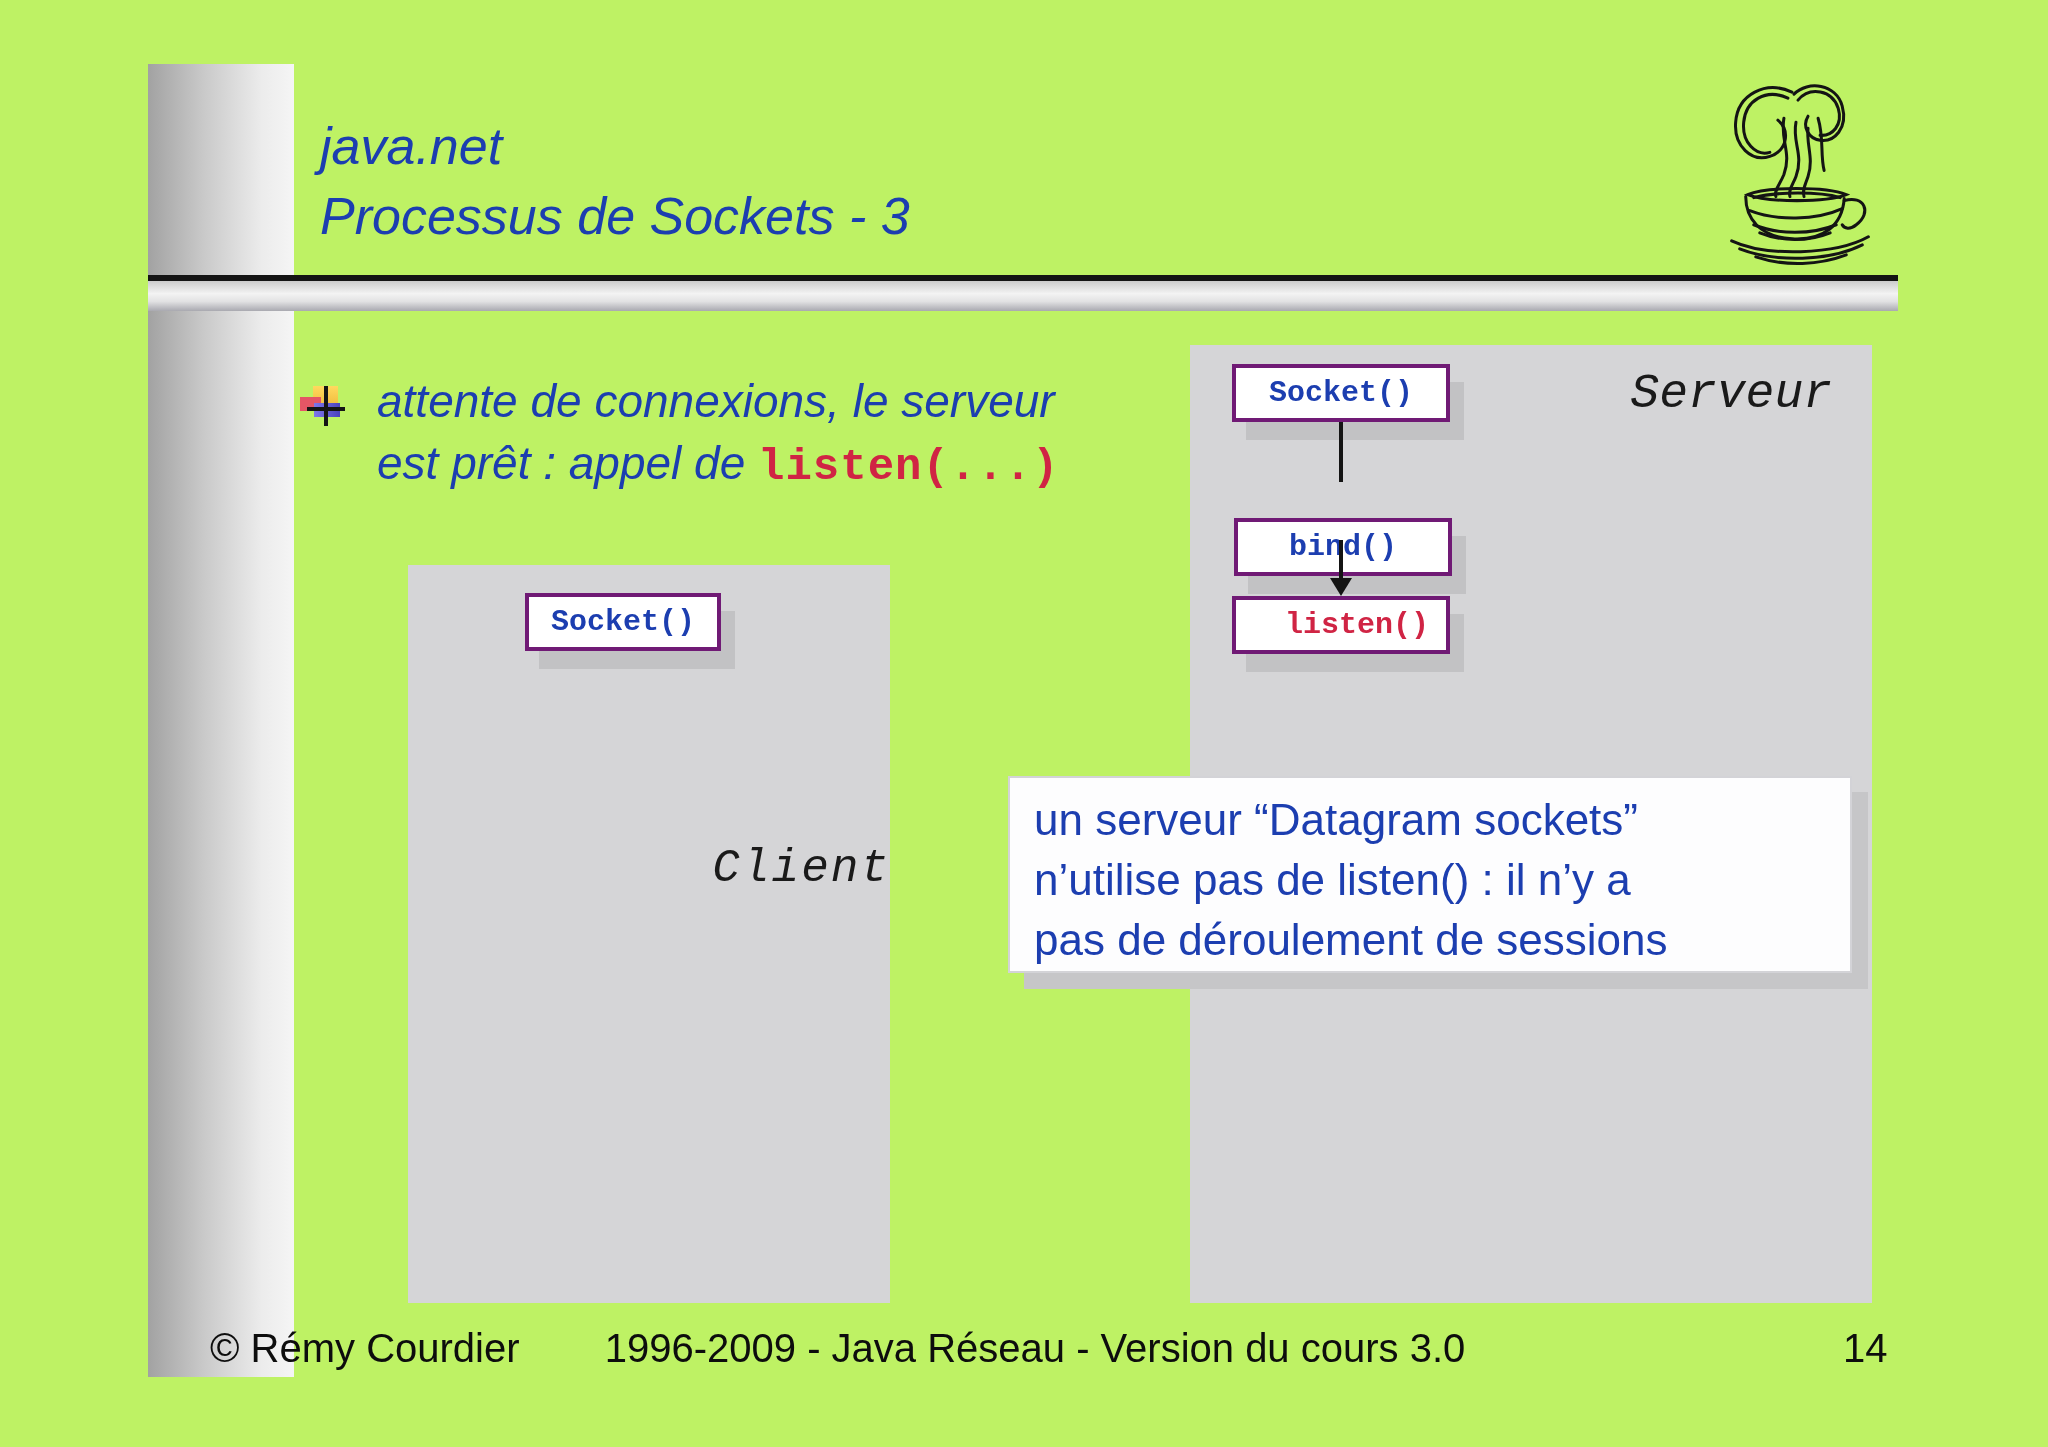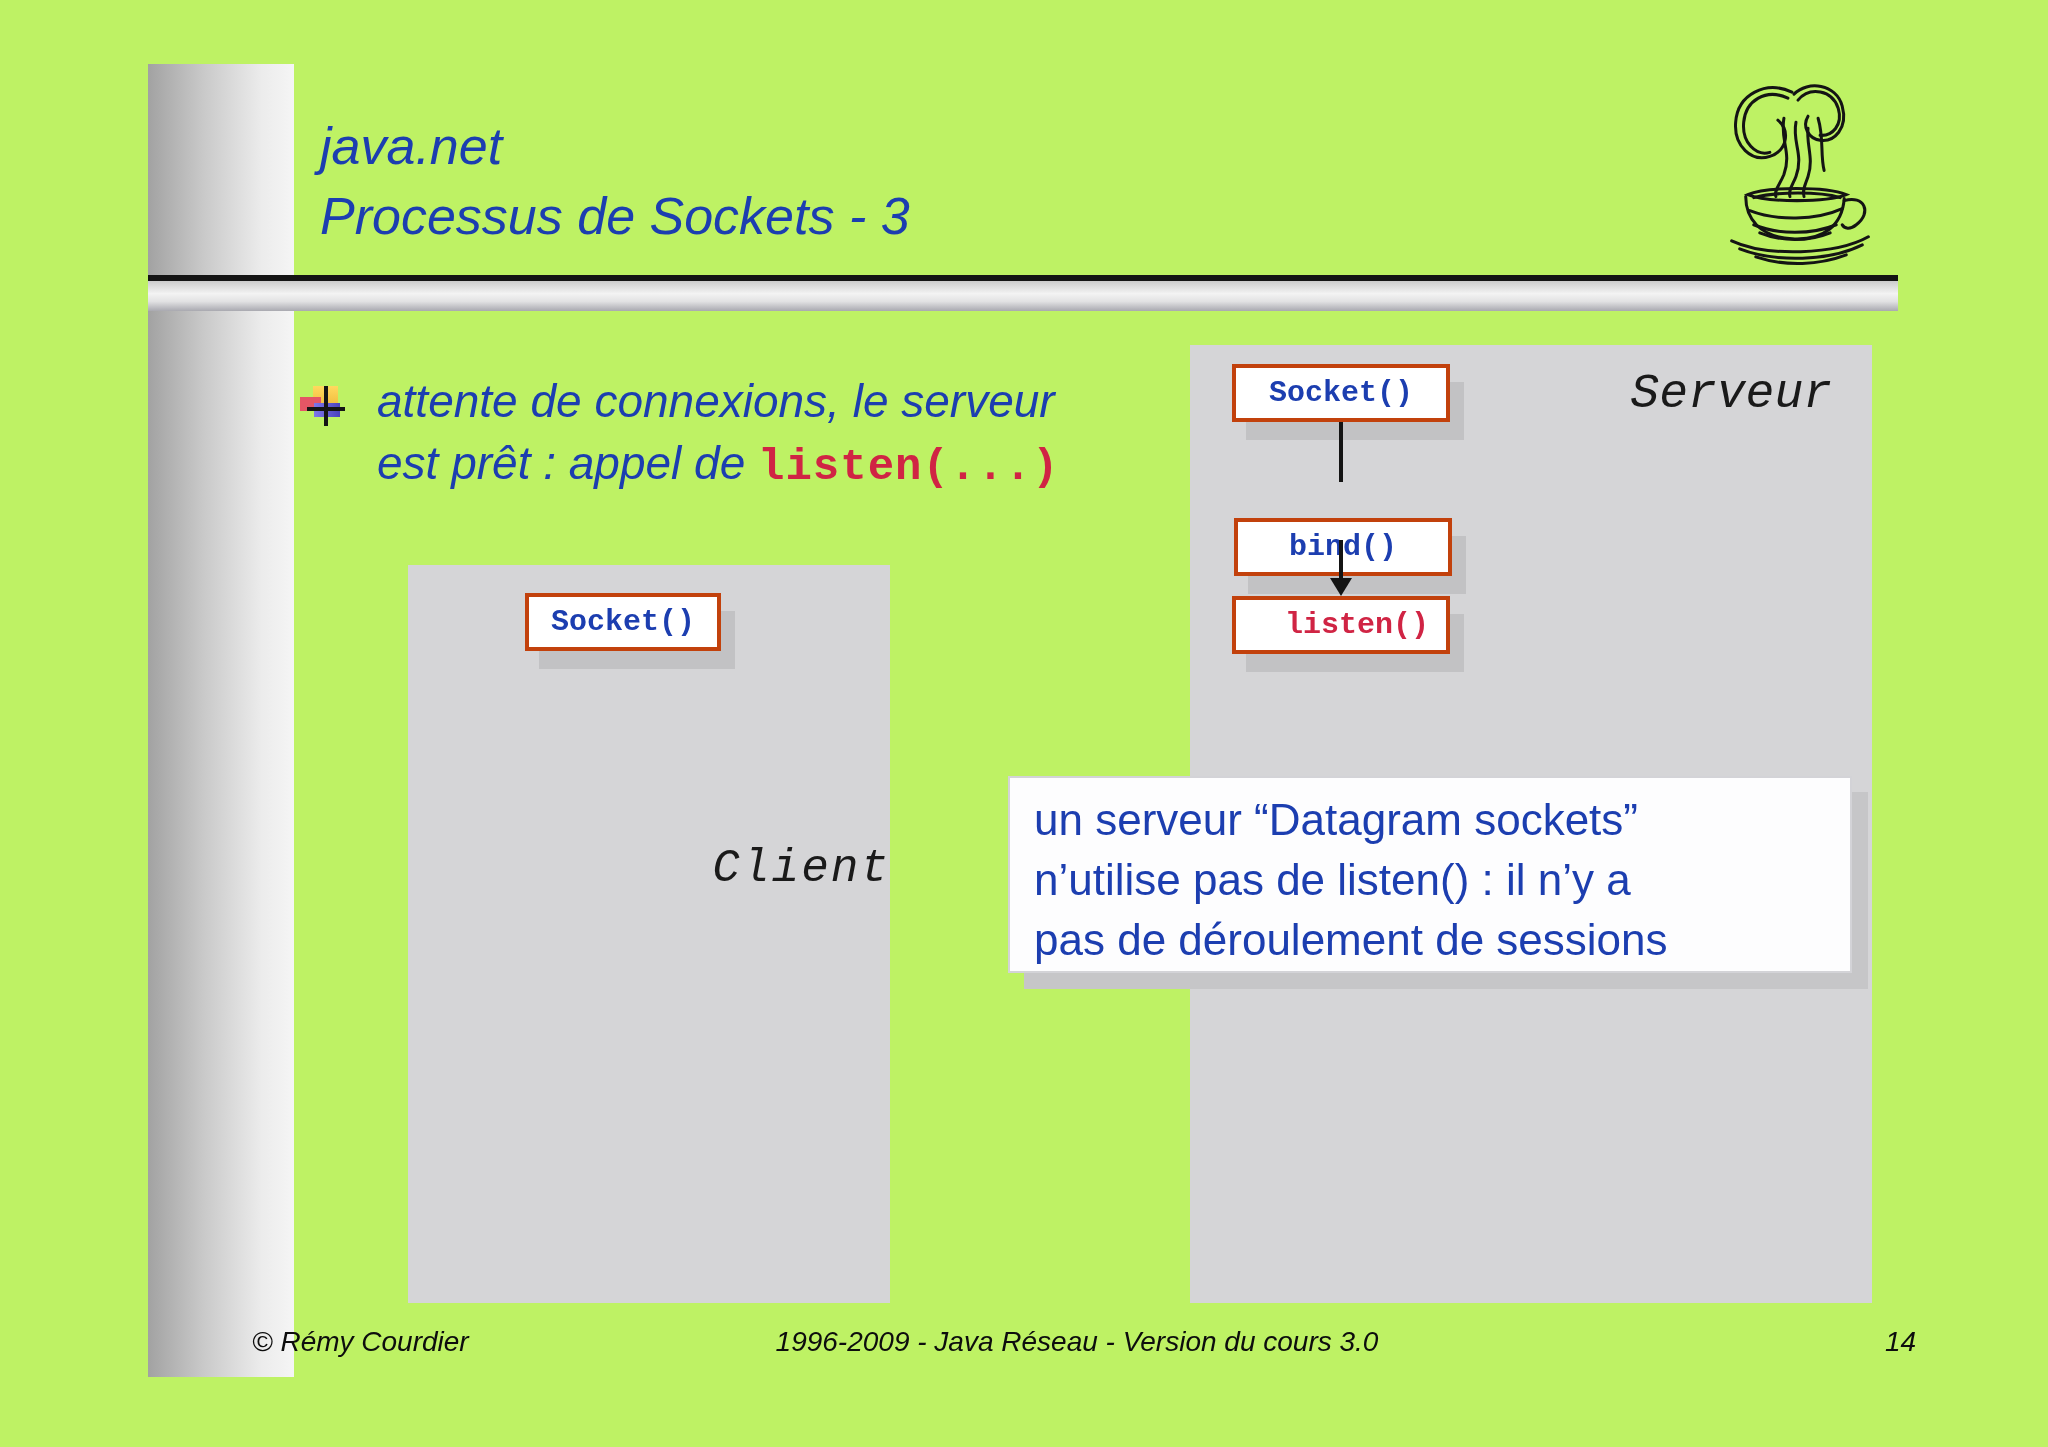--- a/index.html
+++ b/index.html
@@ -48,7 +48,7 @@
   .server-panel{left:1190px;top:345px;width:682px;height:958px;}
 
   
-  .pbox{position:absolute;width:218px;height:58px;background:#ffffff;border:4px solid #c2410c;
+  .pbox{position:absolute;width:218px;height:58px;background:#ffffff;border:4px solid #701a75;
     box-sizing:border-box;box-shadow:14px 18px 0 0 #c2c2c4;
     display:flex;align-items:center;justify-content:center;
     font-family:"Liberation Mono", monospace;font-weight:bold;font-size:30px;}

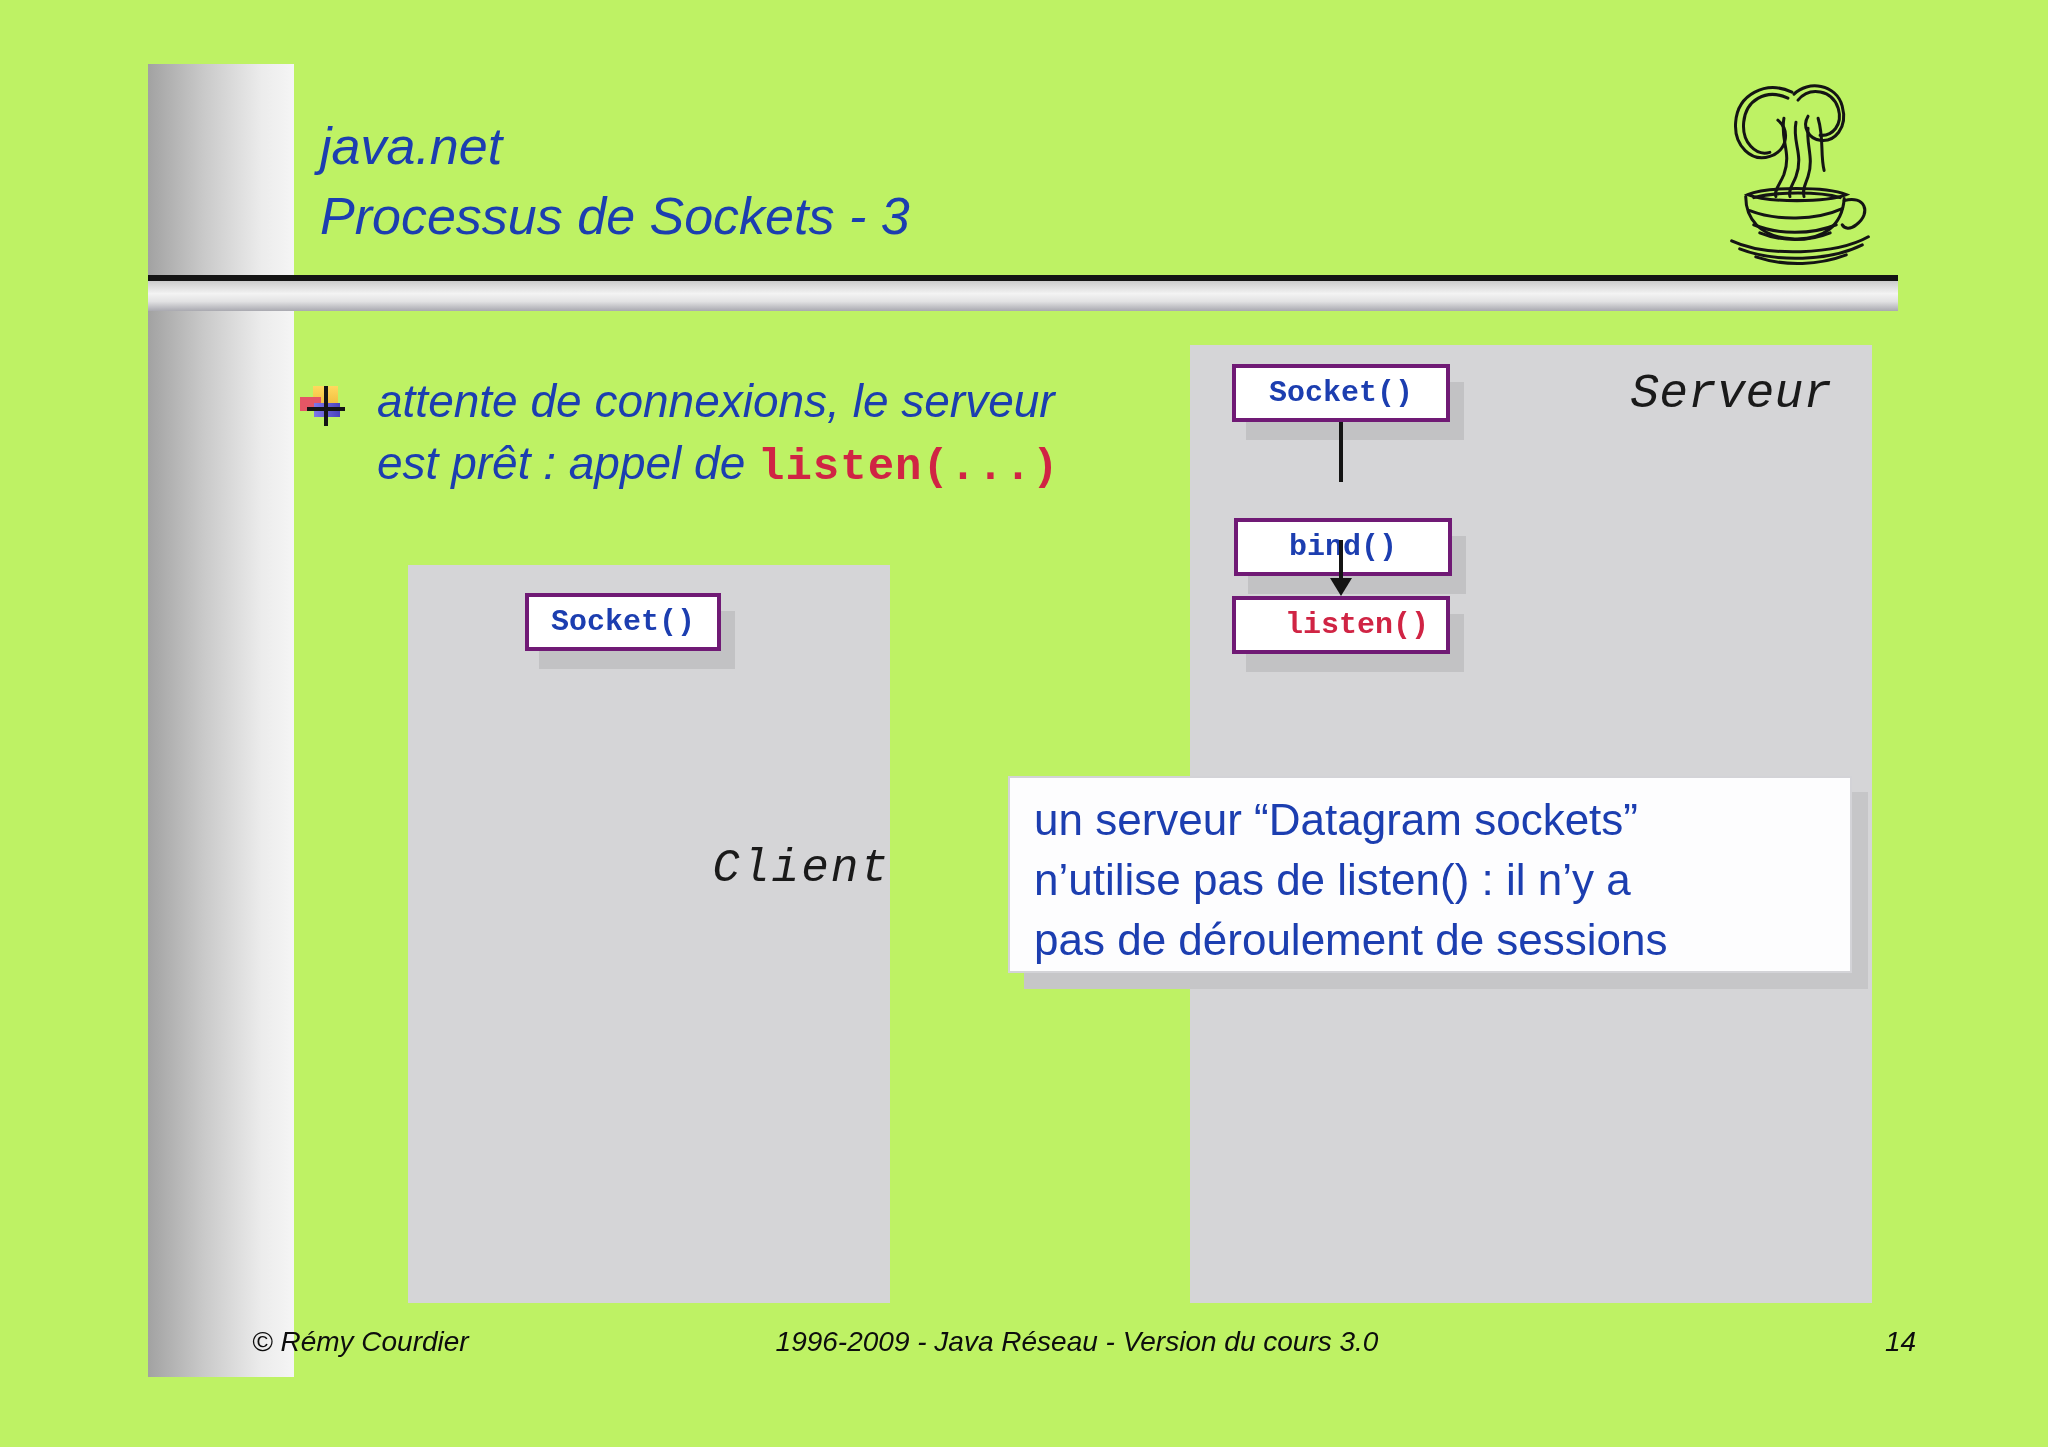--- a/index.html
+++ b/index.html
@@ -80,7 +80,7 @@
   .callout-line{font-size:44px;line-height:60px;color:var(--blue);white-space:nowrap;}
 
   
-  .footer-text{font-style:italic;font-size:28px;color:#0d0d0d;white-space:nowrap;margin-left:42px;}
+  .footer-text{font-size:40px;color:#0d0d0d;white-space:nowrap;}
   .footer-left{left:210px;top:1326px;}
   .footer-center{left:520px;top:1326px;width:1030px;text-align:center;}
   .footer-right{left:1843px;top:1326px;}

